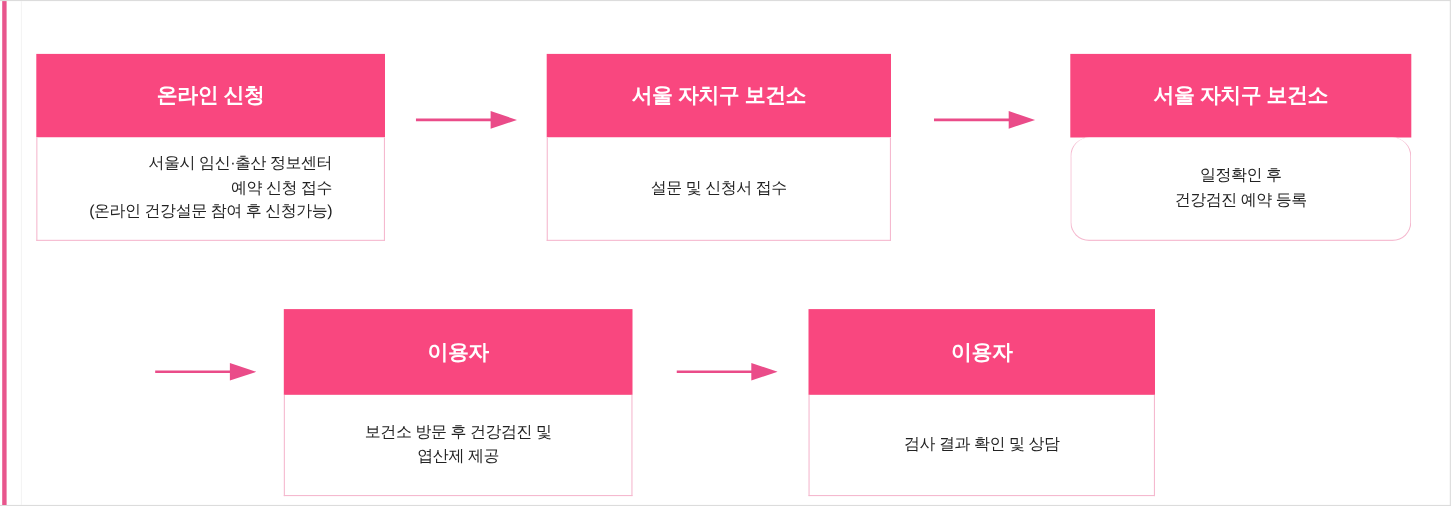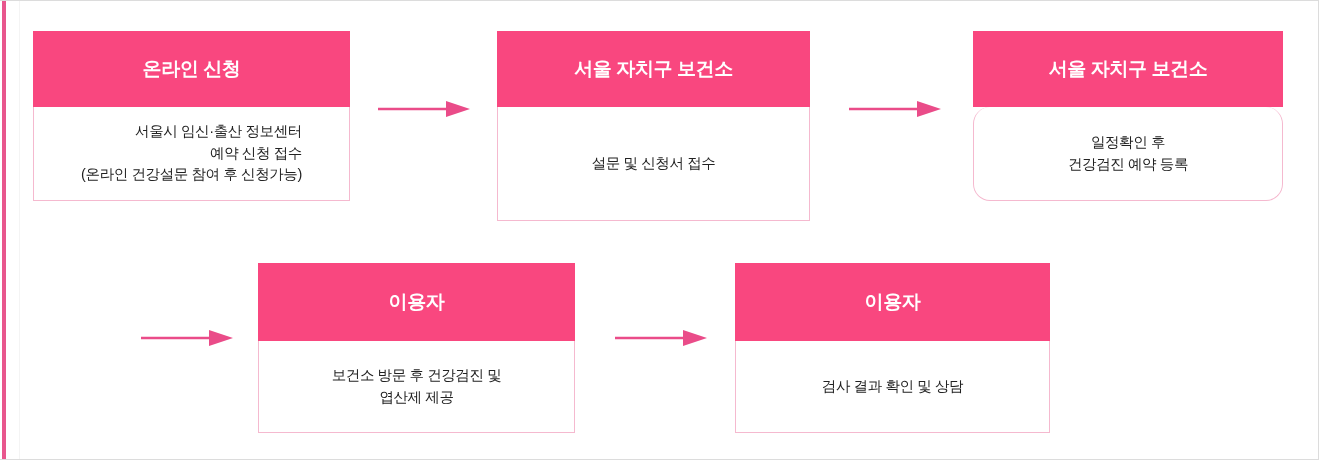--- a/index.html
+++ b/index.html
@@ -56,6 +56,7 @@
     align-items: center;
     justify-content: center;
     text-align: center;
+    margin-top: 18px;
   }
   .flow-body {
     box-sizing: border-box;

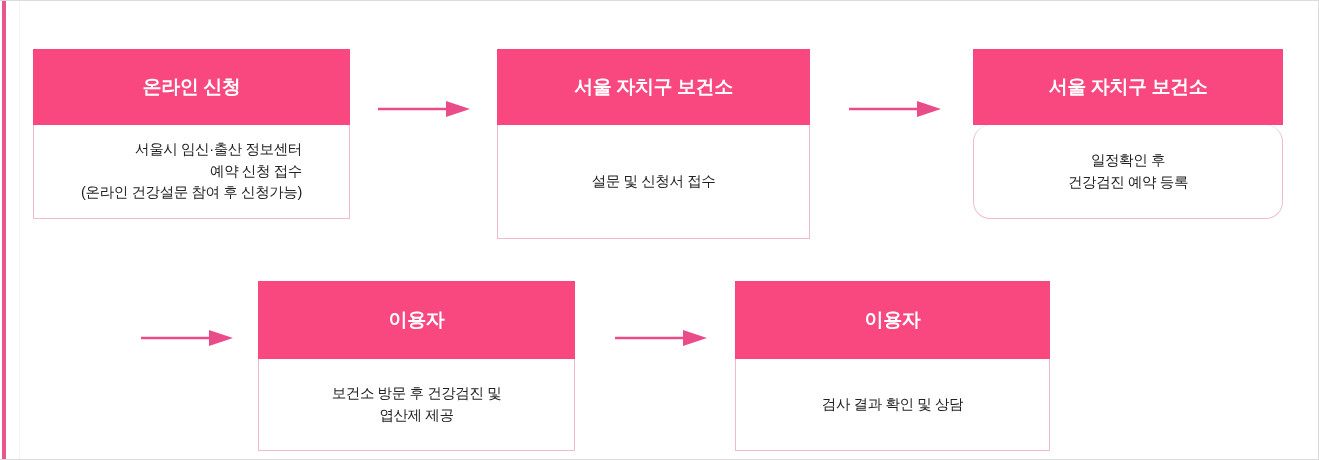--- a/index.html
+++ b/index.html
@@ -107,7 +107,7 @@
 
   <div class="flow-box" style="left:497px; top:30px; width:313px; height:170px;">
     <div class="flow-head" style="height:76px;">서울 자치구 보건소</div>
-    <div class="flow-body" style="height:114px;">설문 및 신청서 접수</div>
+    <div class="flow-body" style="height:94px;">설문 및 신청서 접수</div>
   </div>
 
   <span class="arrow" style="left:849px; top:98px; width:92px;">

